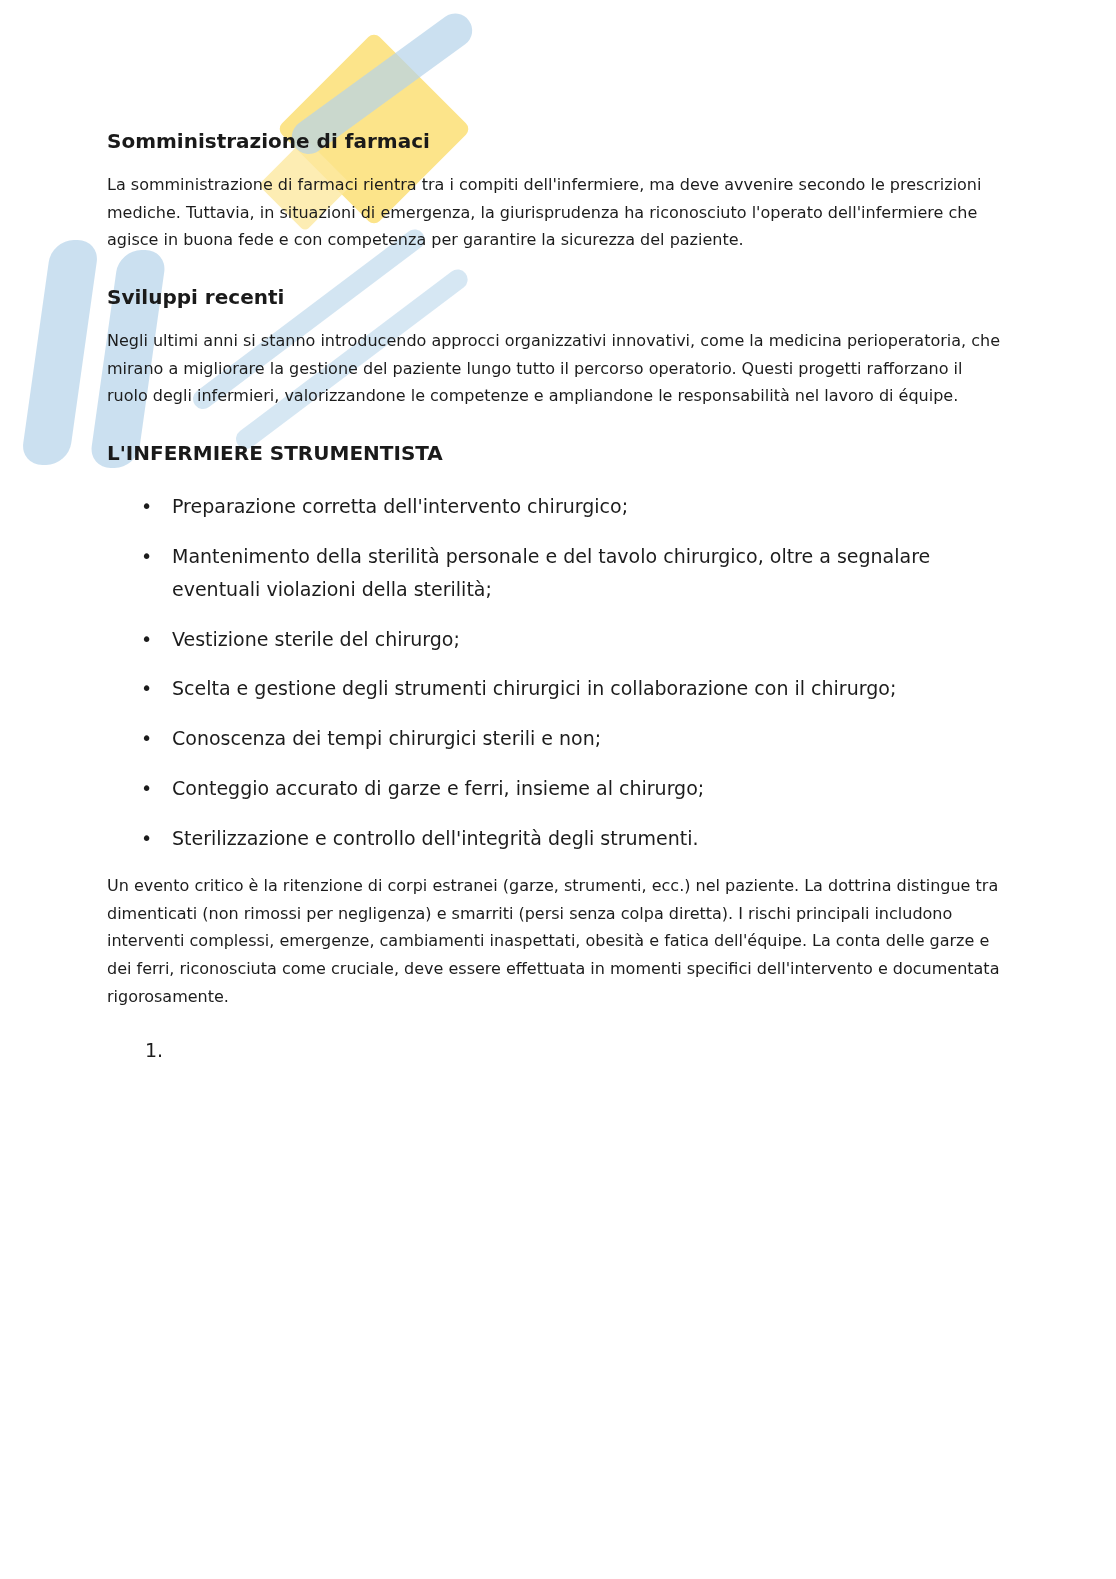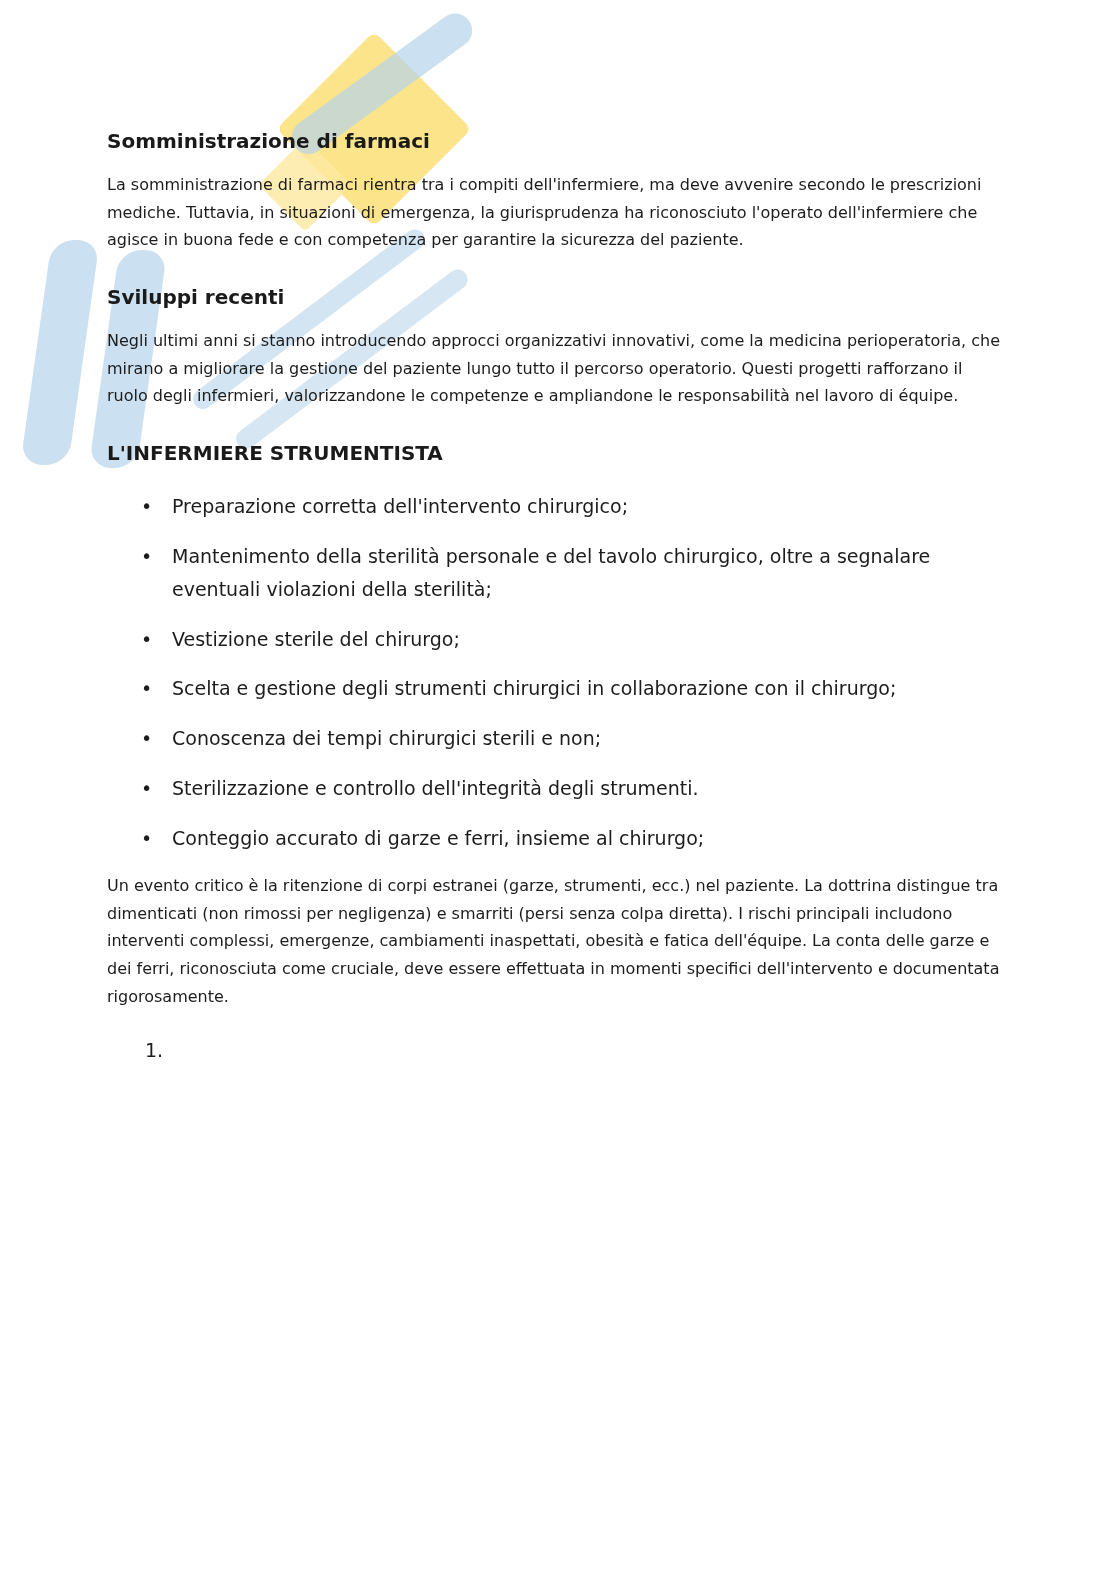--- a/index.html
+++ b/index.html
@@ -76,8 +76,8 @@
     <li>Vestizione sterile del chirurgo;</li>
     <li>Scelta e gestione degli strumenti chirurgici in collaborazione con il chirurgo;</li>
     <li>Conoscenza dei tempi chirurgici sterili e non;</li>
+    <li>Conteggio accurato di garze e ferri, insieme al chirurgo;</li>
     <li>Sterilizzazione e controllo dell'integrità degli strumenti.</li>
-    <li>Conteggio accurato di garze e ferri, insieme al chirurgo;</li>
   </ul>
 
   <p><span>Un evento critico è la ritenzione di corpi estranei (garze, strumenti, ecc.) nel paziente. La dottrina distingue tra </span><b>dimenticati</b><span> (non rimossi per negligenza) e </span><b>smarriti</b><span> (persi senza colpa diretta). I rischi principali includono interventi complessi, emergenze, cambiamenti inaspettati, obesità e fatica dell'équipe. La conta delle garze e dei ferri, riconosciuta come cruciale, deve essere effettuata in momenti specifici dell'intervento e documentata rigorosamente.</span></p>

